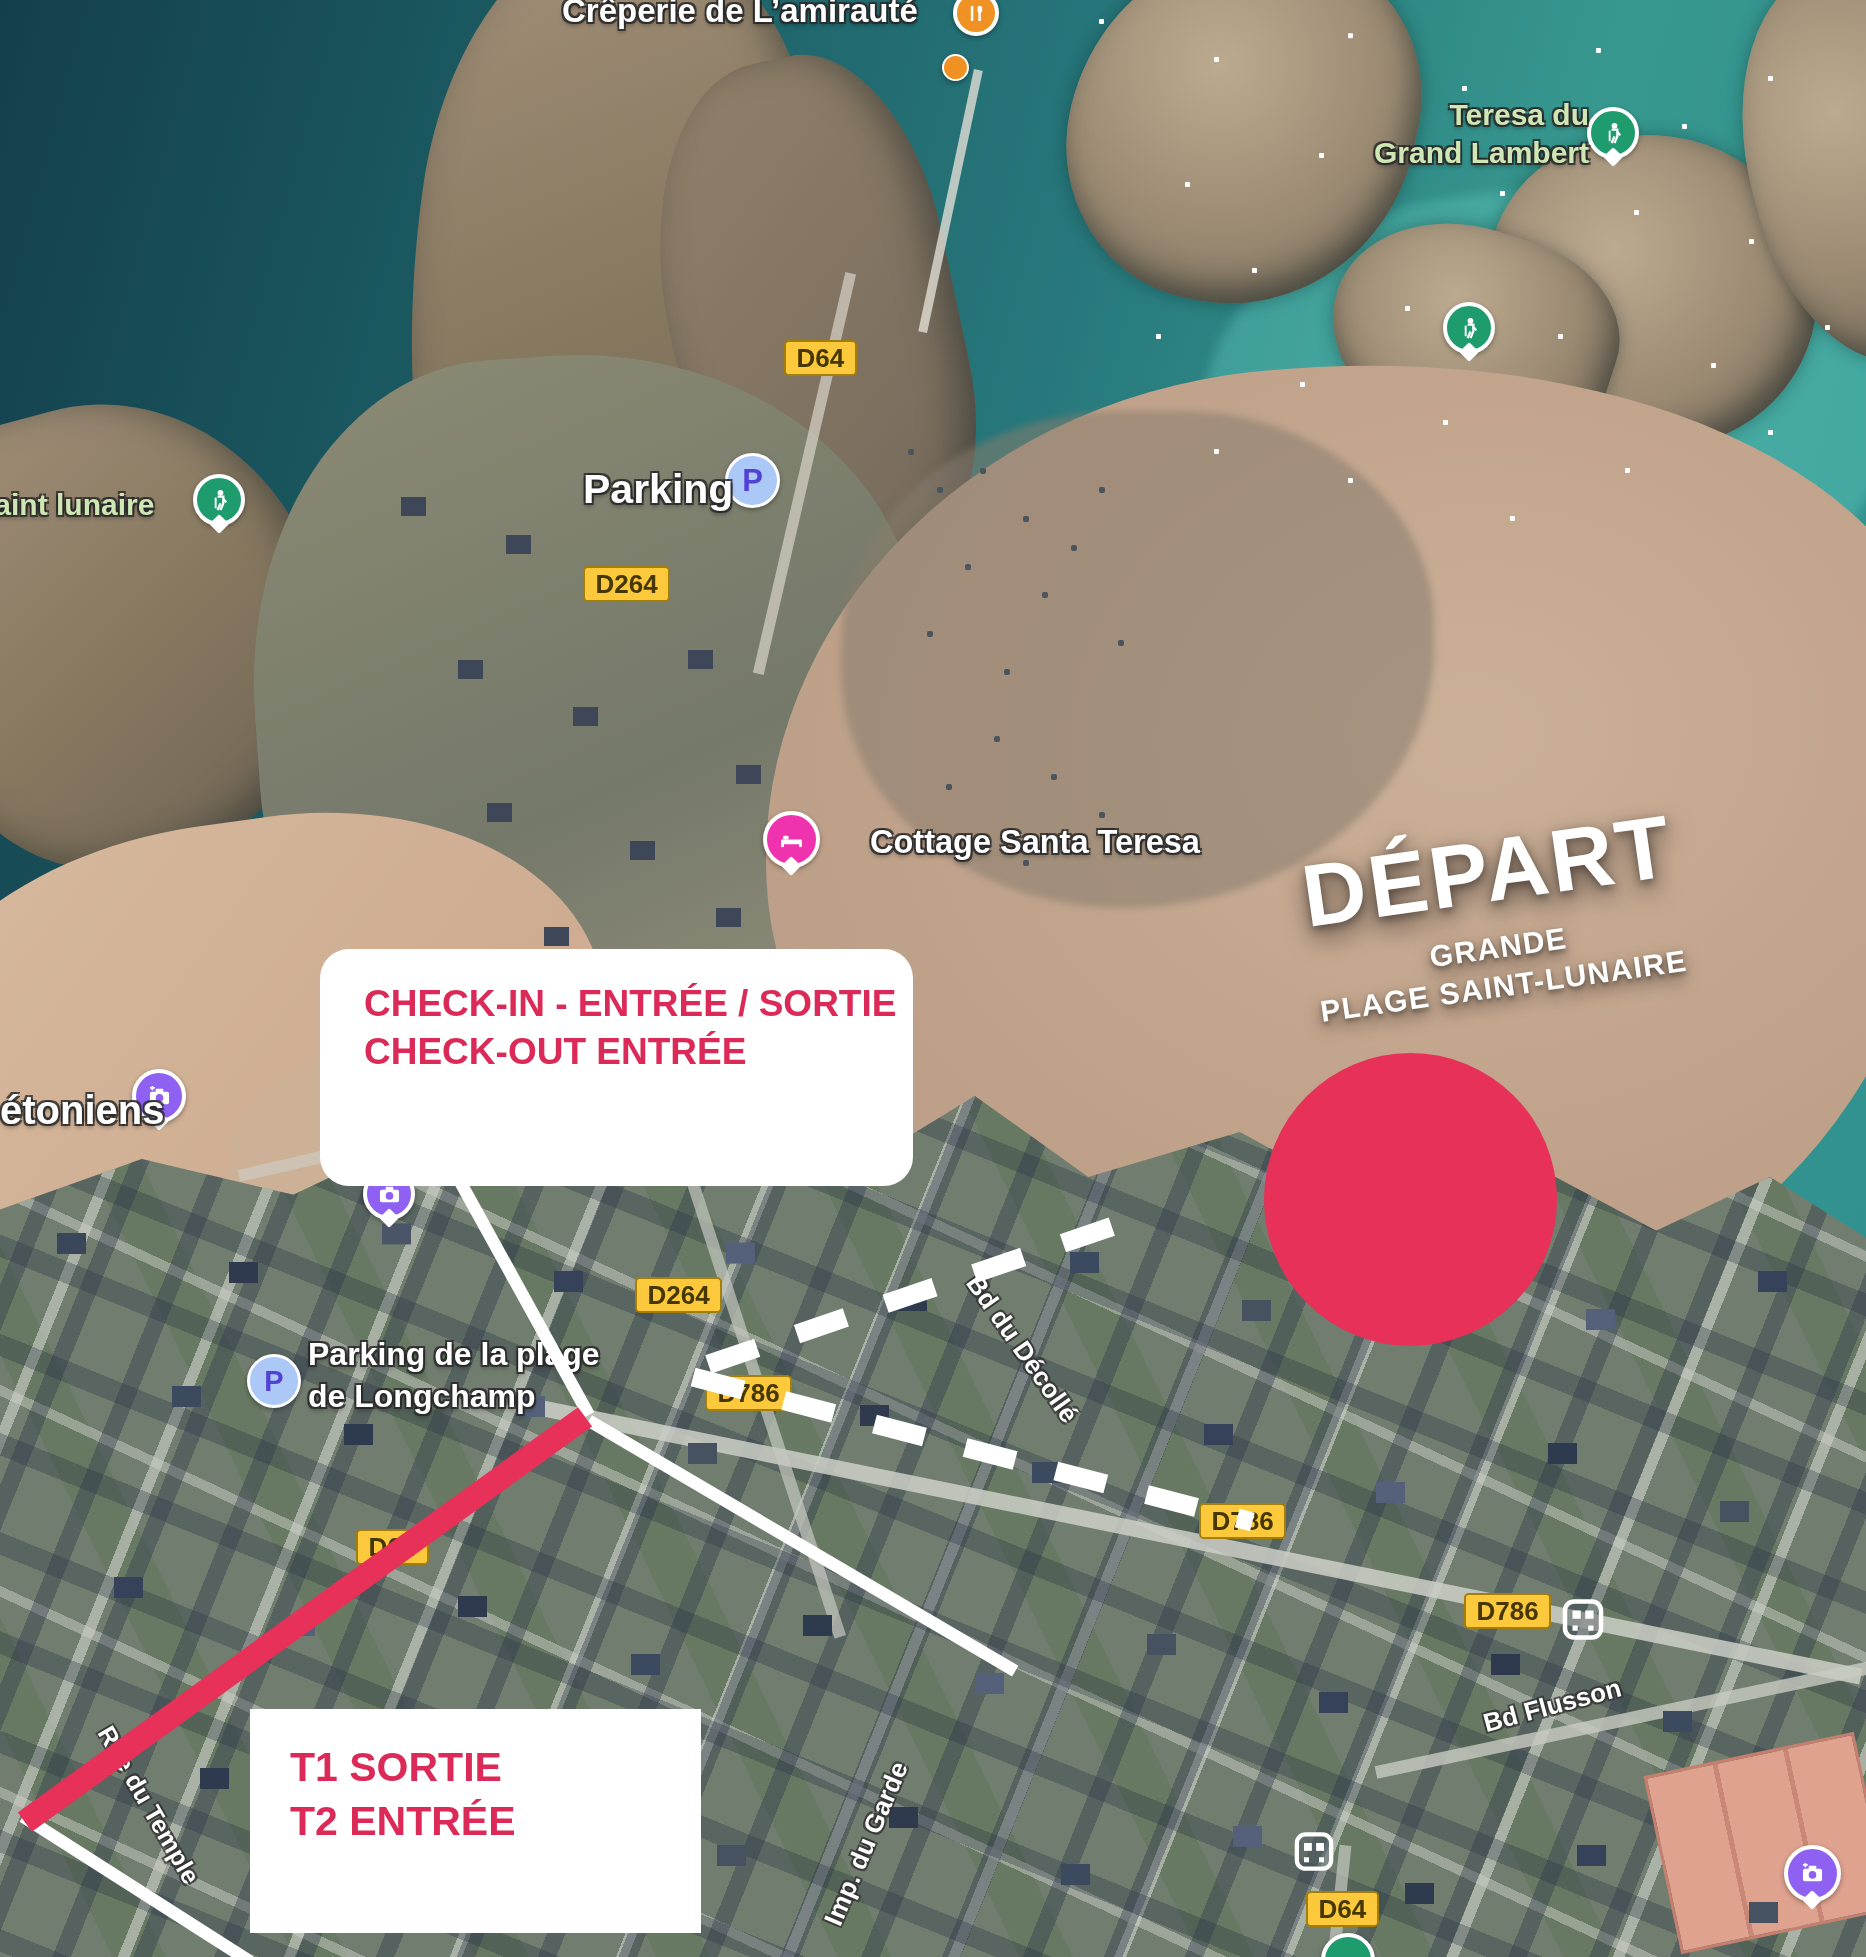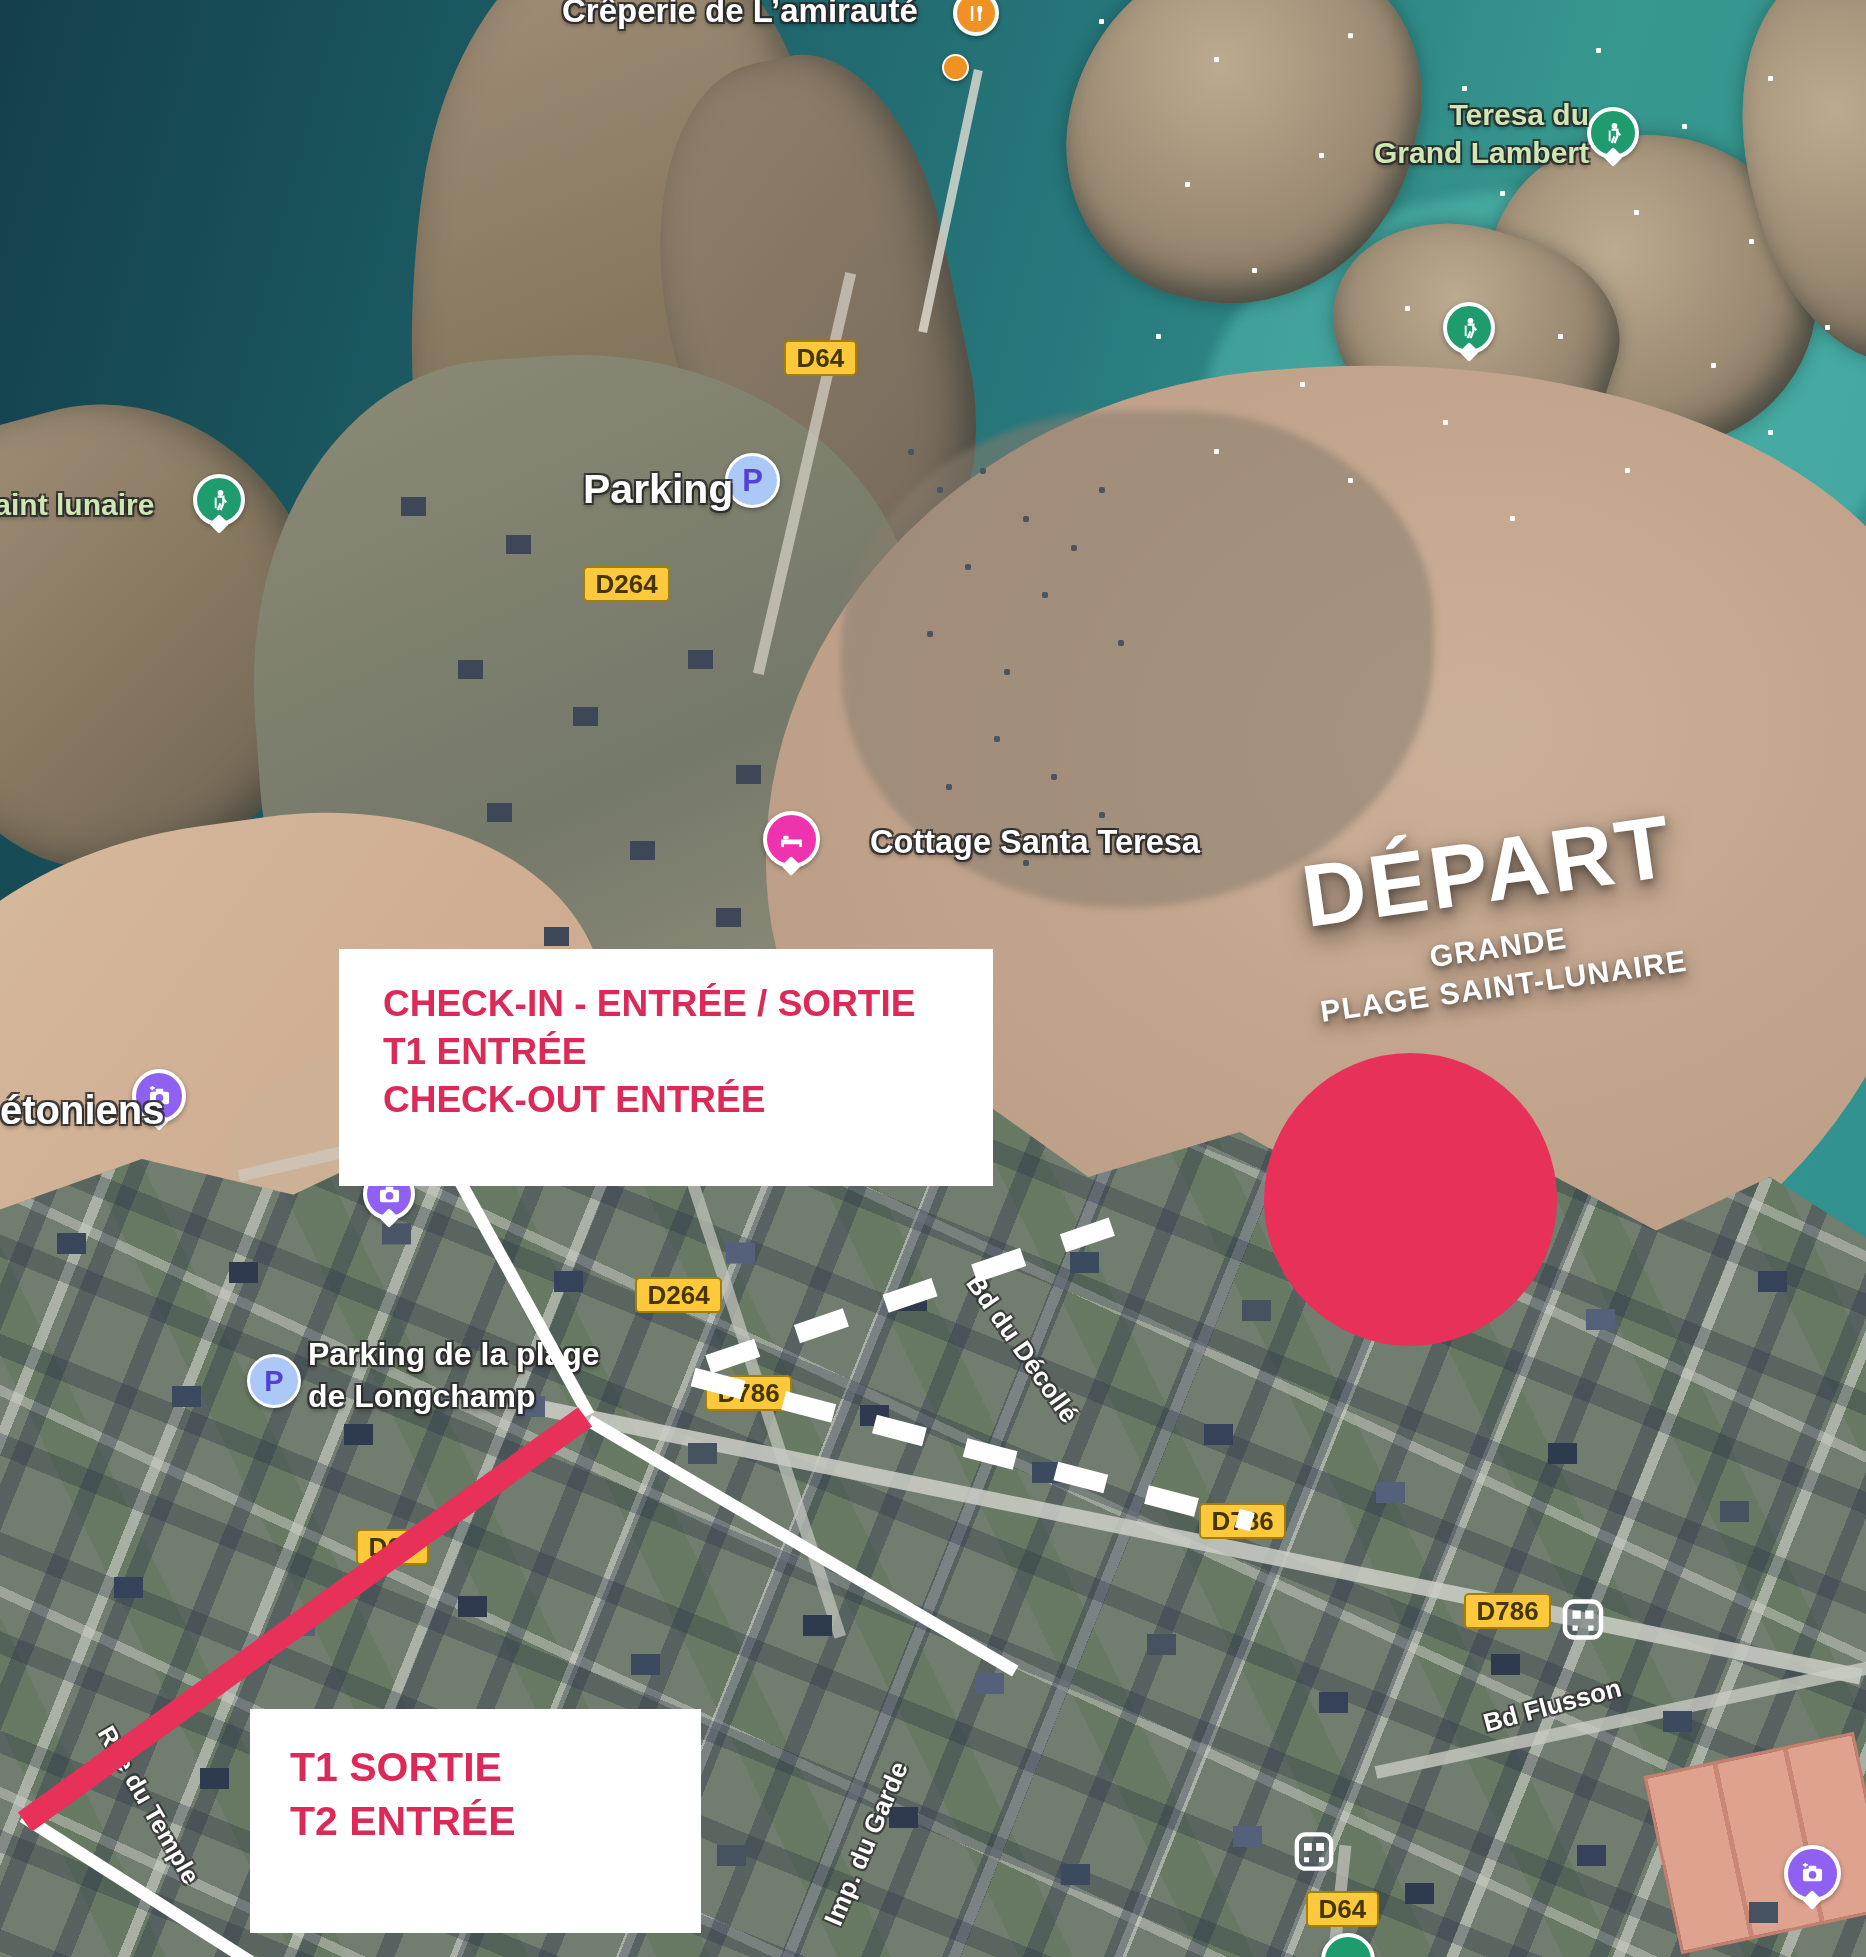--- a/index.html
+++ b/index.html
@@ -304,7 +304,7 @@
     <line class="redline" x1="612" y1="1482" x2="26" y2="1906" stroke-width="25"></line>
   </svg>
 
-  <div class="whitebox" style="left:339px;top:949px;width:654px;height:237px;padding:31px 0 0 44px;font-size:37px;line-height:48px;">
+  <div class="whitebox" style="left:320px;top:949px;width:593px;height:237px;padding:31px 0 0 44px;font-size:37px;line-height:48px;border-radius:29px;">
     <p>CHECK-IN - ENTRÉE / SORTIE</p>
     <p>T1 ENTRÉE</p>
     <p>CHECK-OUT ENTRÉE</p>

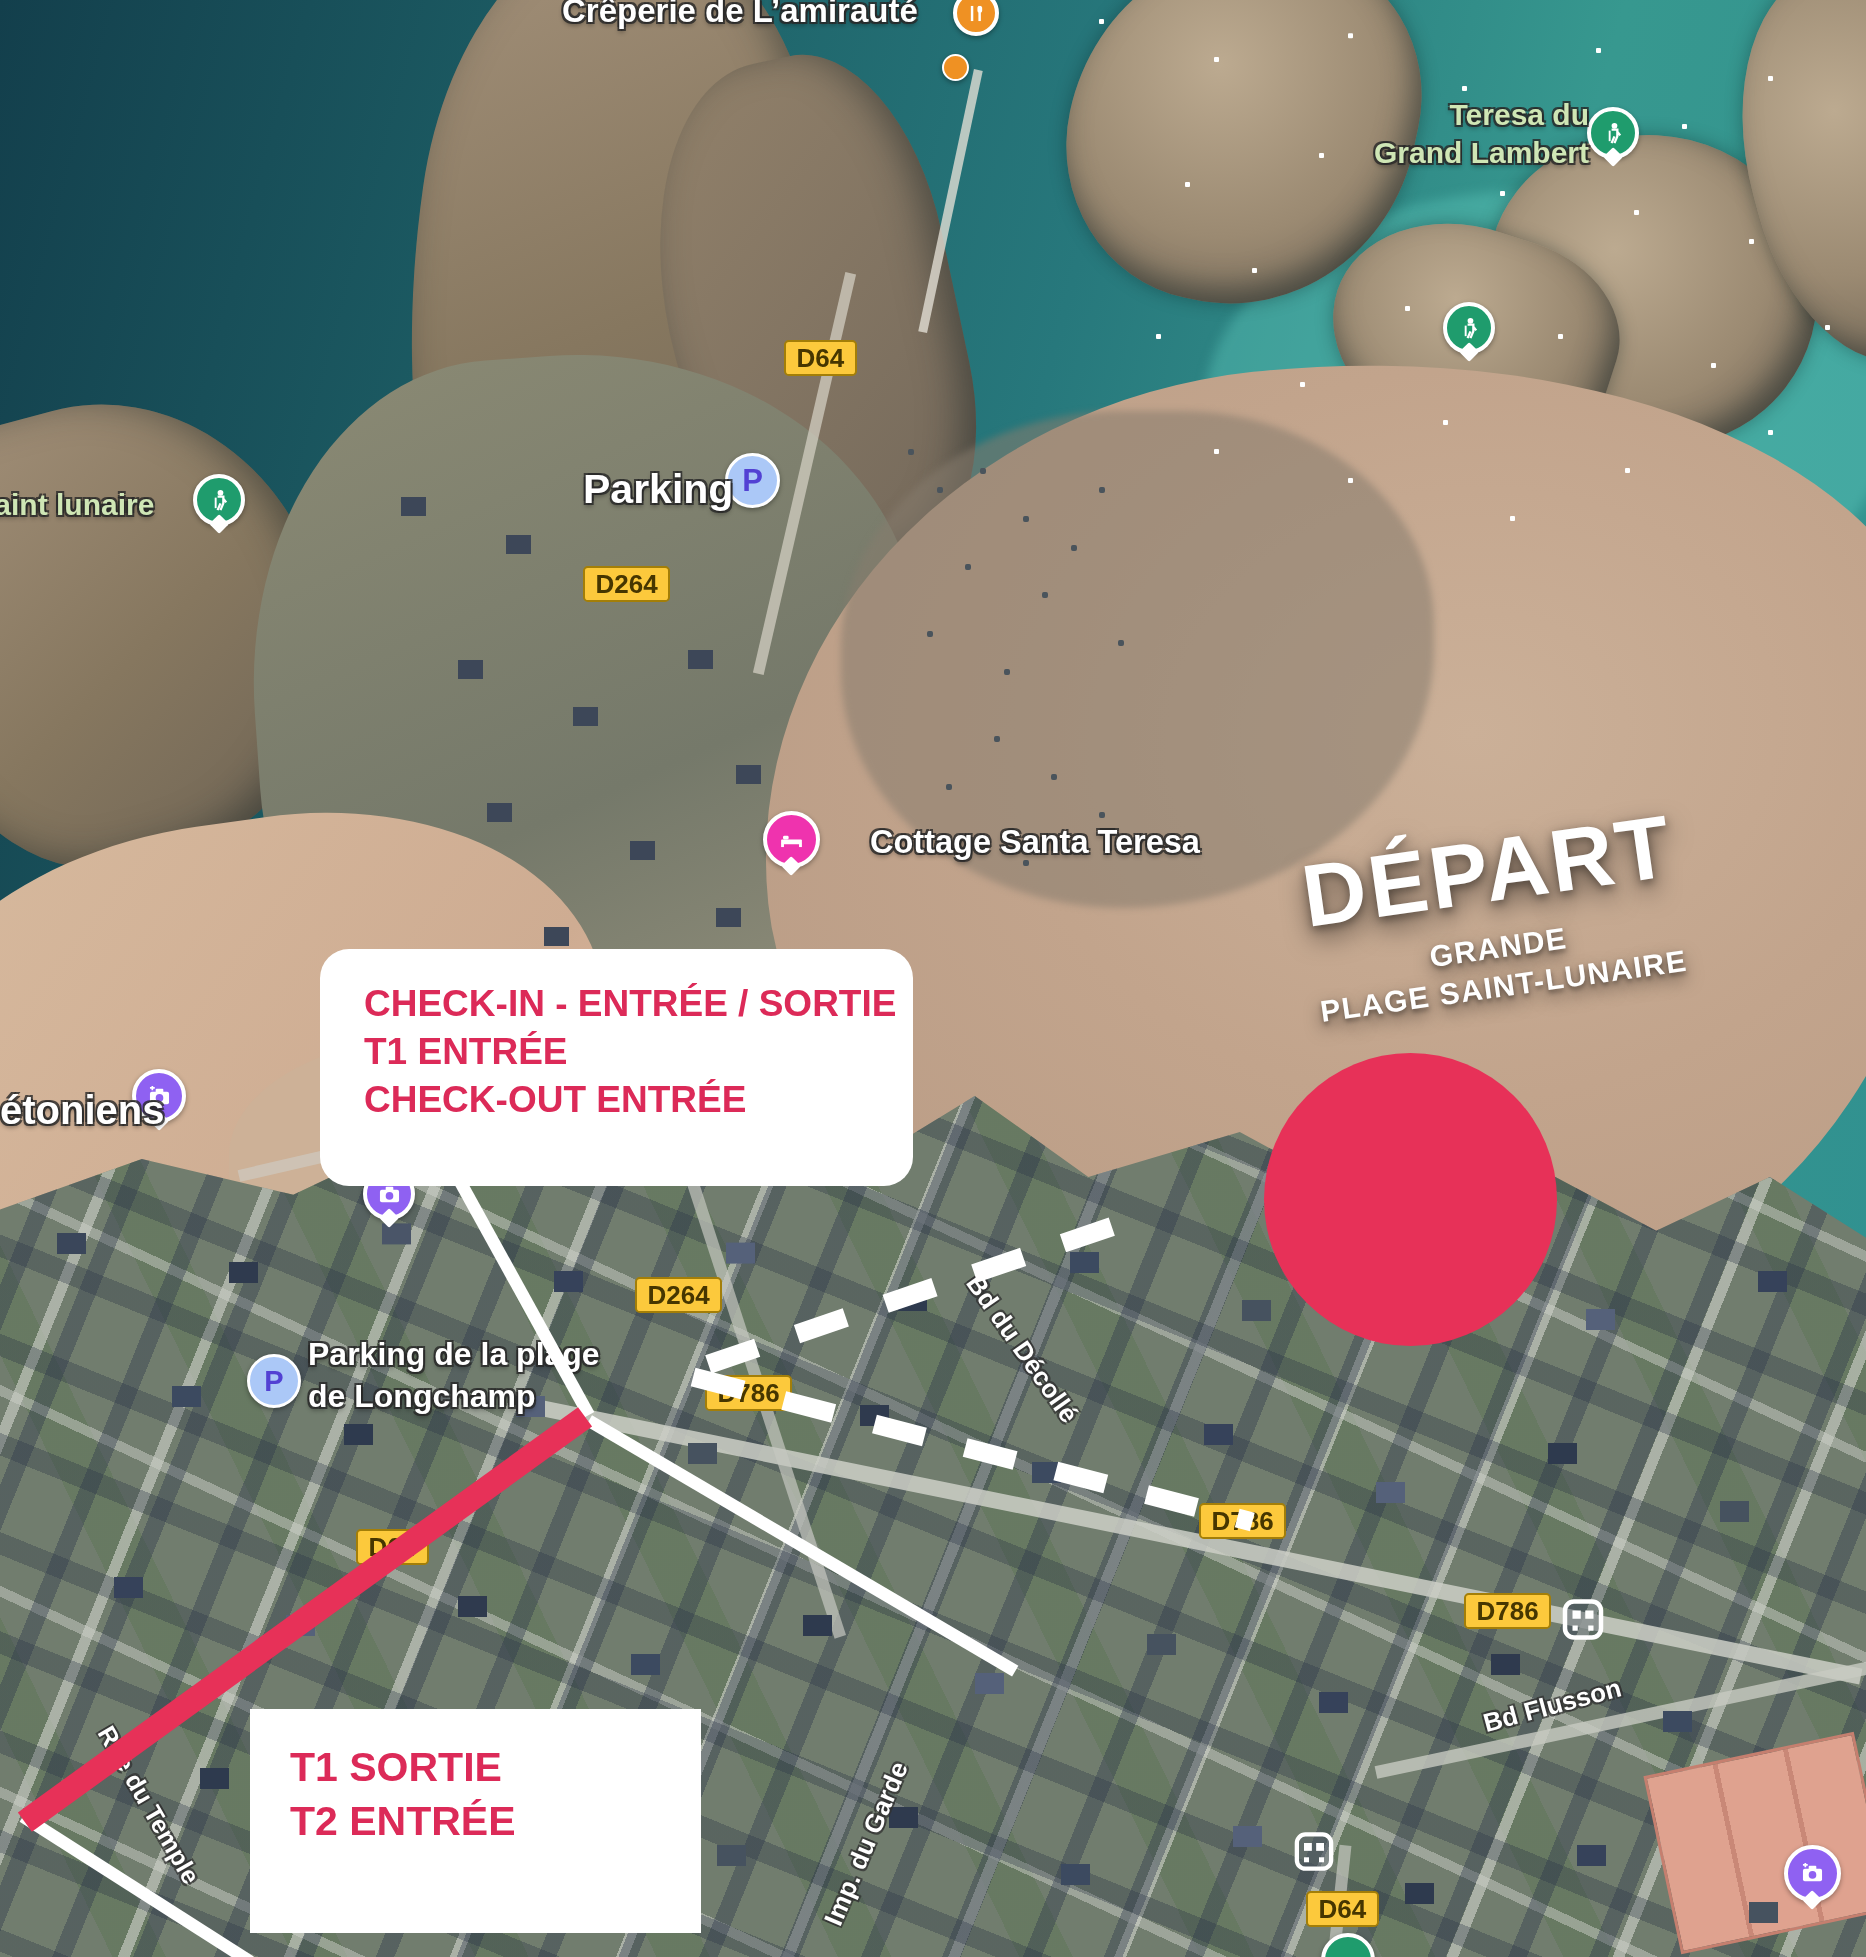--- a/index.html
+++ b/index.html
@@ -306,7 +306,6 @@
 
   <div class="whitebox" style="left:320px;top:949px;width:593px;height:237px;padding:31px 0 0 44px;font-size:37px;line-height:48px;border-radius:29px;">
     <p>CHECK-IN - ENTRÉE / SORTIE</p>
-    <p>T1 ENTRÉE</p>
     <p>CHECK-OUT ENTRÉE</p>
   </div>
 

